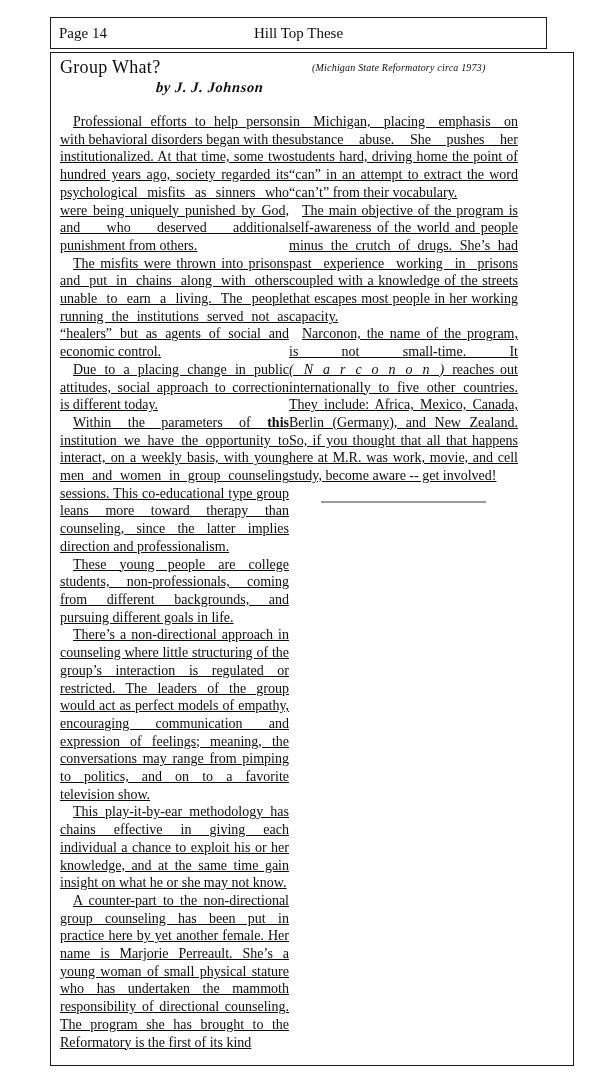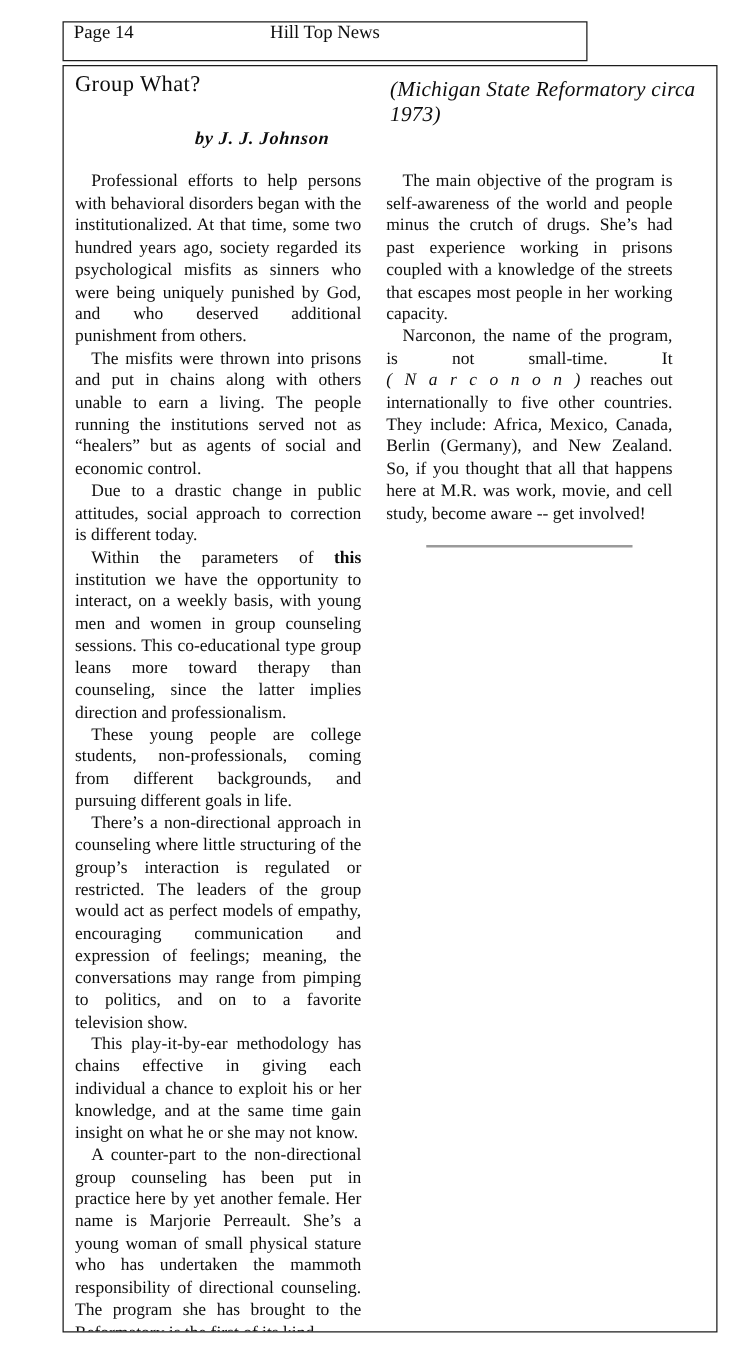--- a/index.html
+++ b/index.html
@@ -15,10 +15,10 @@
   .header-box {
     position: absolute;
     left: 50px; top: 17px;
-    width: 420px; height: 32px;
+    width: 497px; height: 32px;
     border: 1.5px solid #1c1c1c;
     display: flex;
-    align-items: flex-start;
+    align-items: center;
   }
   .page-label {
     padding-left: 8px;

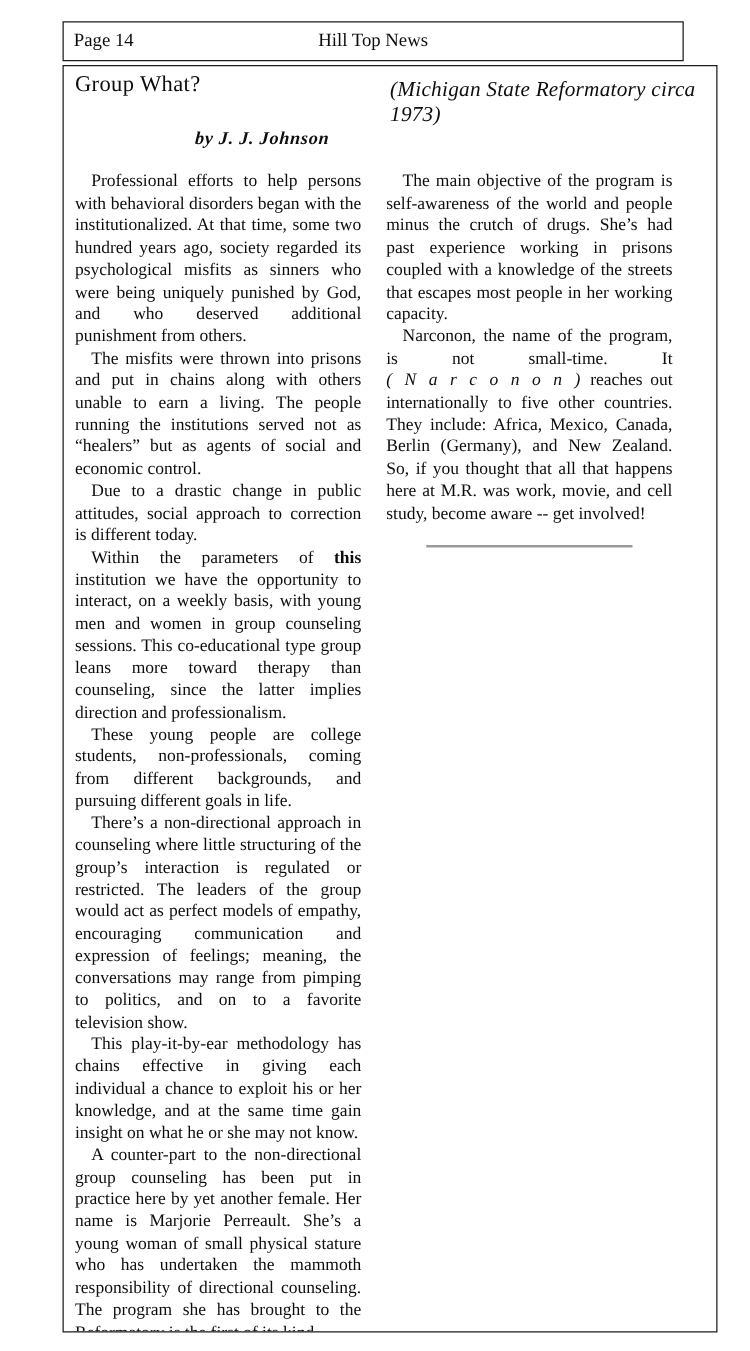--- a/index.html
+++ b/index.html
@@ -95,7 +95,7 @@
 
   <div class="header-box">
     <span class="page-label">Page 14</span>
-    <span class="masthead">Hill Top News</span>
+    <span class="masthead">Hill Top These</span>
   </div>
 
   <div class="main-box">

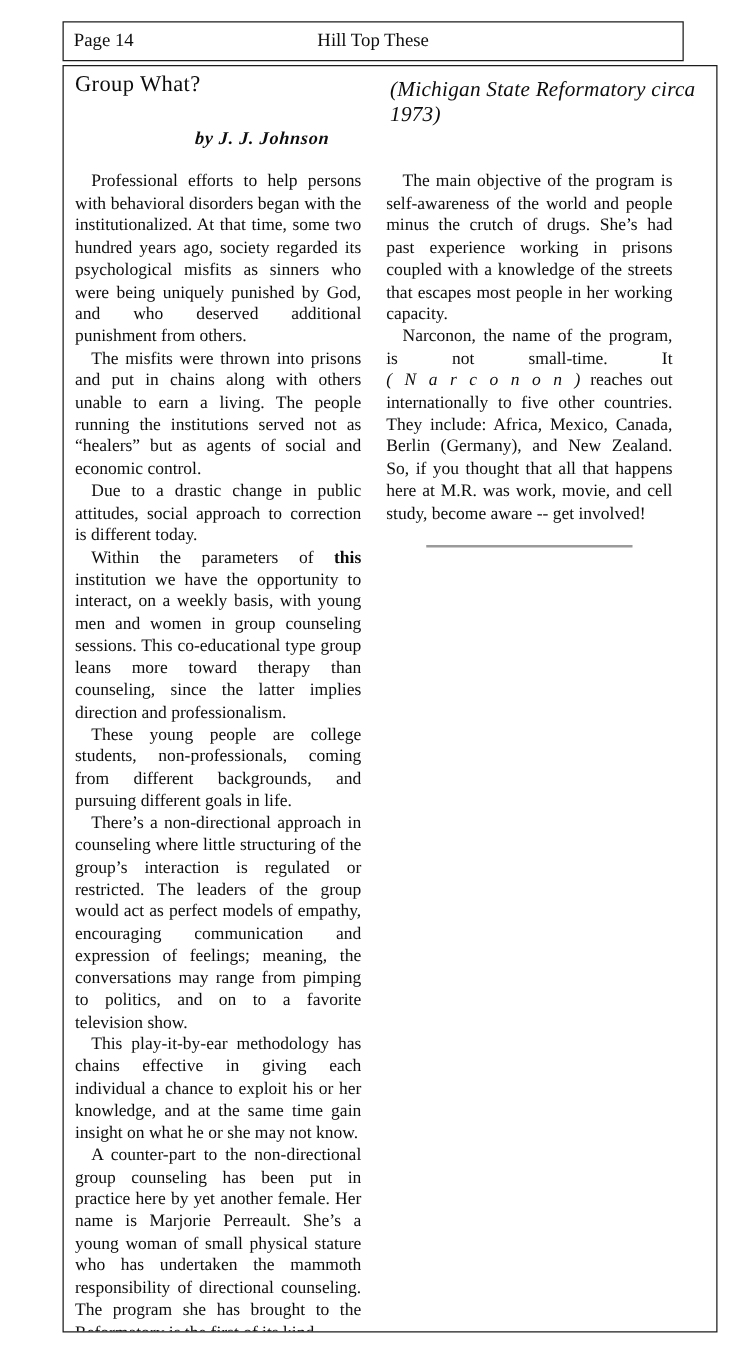--- a/index.html
+++ b/index.html
@@ -46,7 +46,7 @@
   }
   .caption {
     width: 50%;
-    font-size: 17px;
+    font-size: 10px;
     font-style: italic;
     padding-top: 5px;
     letter-spacing: 0.2px;

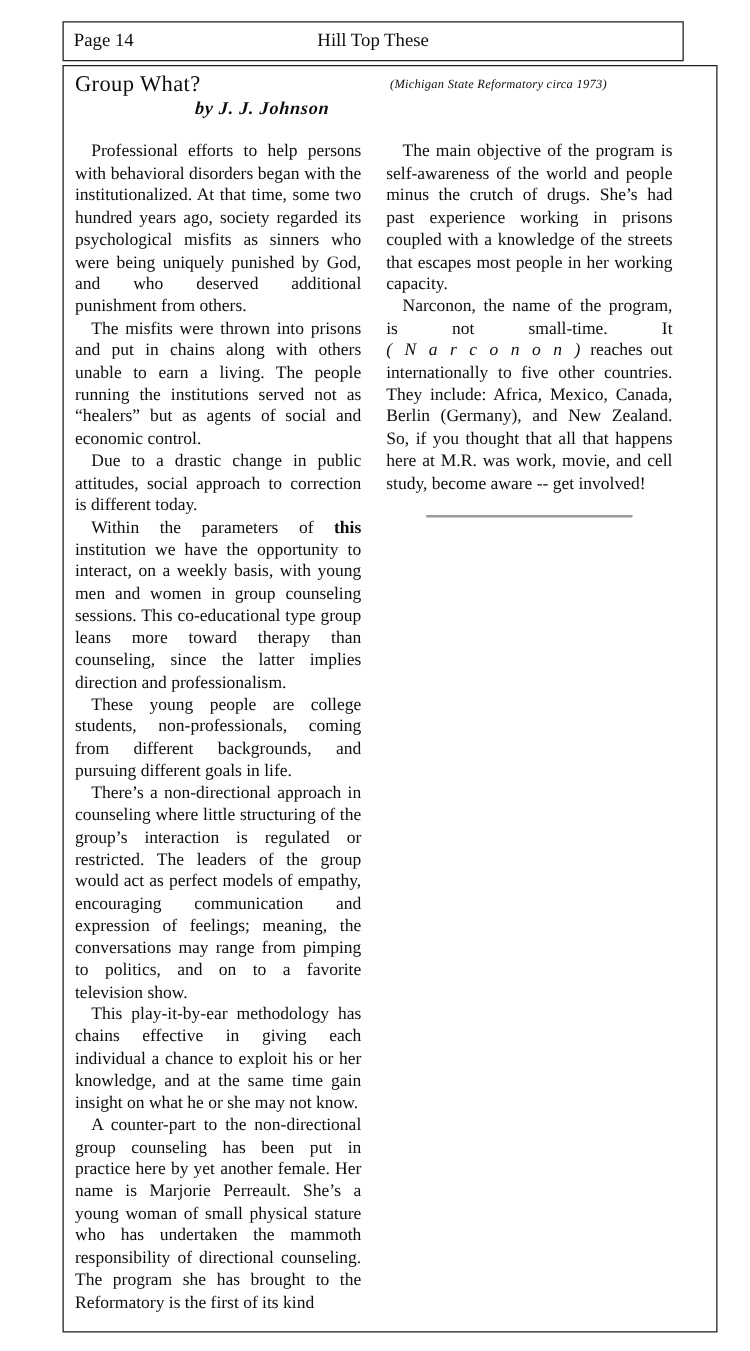--- a/index.html
+++ b/index.html
@@ -62,8 +62,8 @@
   }
   .columns {
     display: flex;
-    gap: 20px;
     margin-top: 17px;
+    text-decoration: underline;
   }
   .col { width: 229px; }
   p.para {

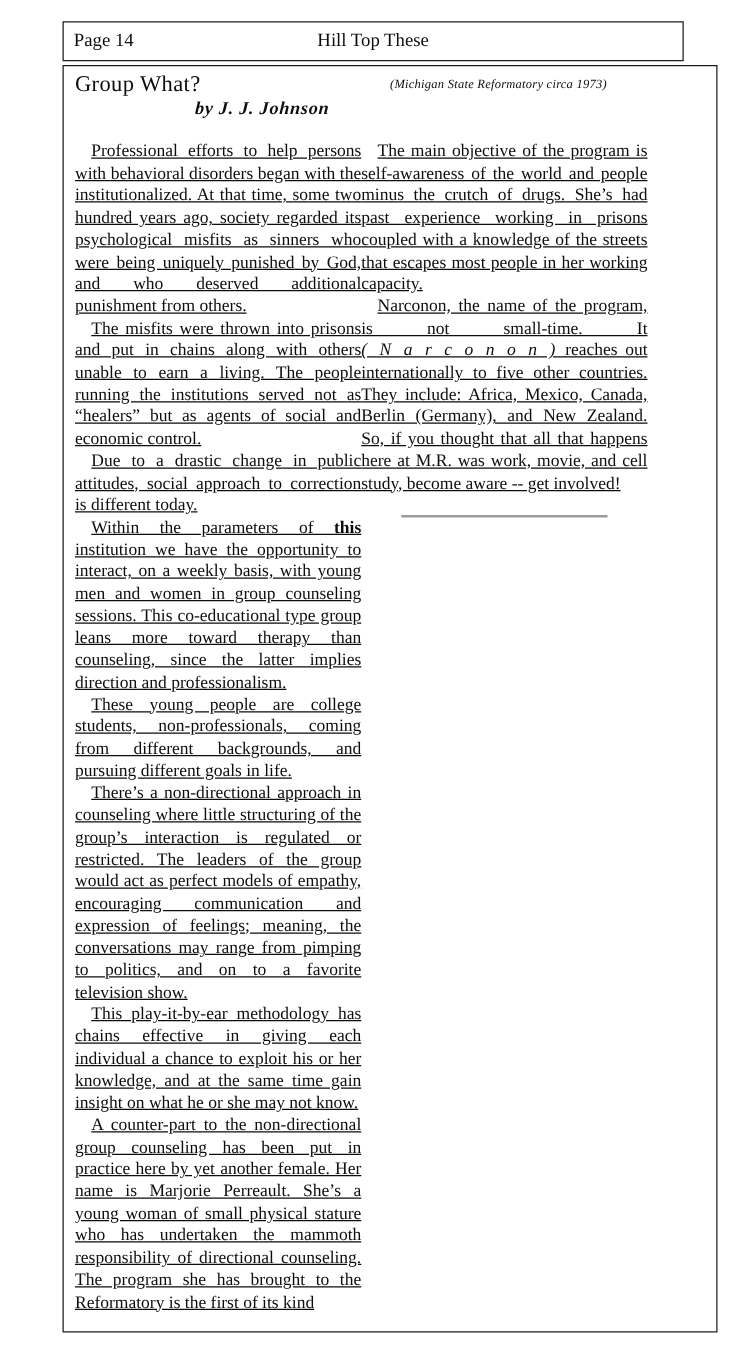--- a/index.html
+++ b/index.html
@@ -121,6 +121,7 @@
       </div>
 
       <div class="col">
+        <p class="para no-indent">in Michigan, placing emphasis on substance abuse. She pushes her students hard, driving home the point of “can” in an attempt to extract the word “can’t” from their vocabulary.</p>
         <p class="para">The main objective of the program is self-awareness of the world and people minus the crutch of drugs. She’s had past experience working in prisons coupled with a knowledge of the streets that escapes most people in her working capacity.</p>
         <p class="para"><span>Narconon, the name of the program, is not small-time. It </span><span class="narconon">( N a r c o n o n )</span><span> reaches out internationally to five other countries. They include: Africa, Mexico, Canada, Berlin (Germany), and New Zealand. So, if you thought that all that happens here at M.R. was work, movie, and cell study, become aware -- get involved!</span></p>
         <div class="end-divider"></div>

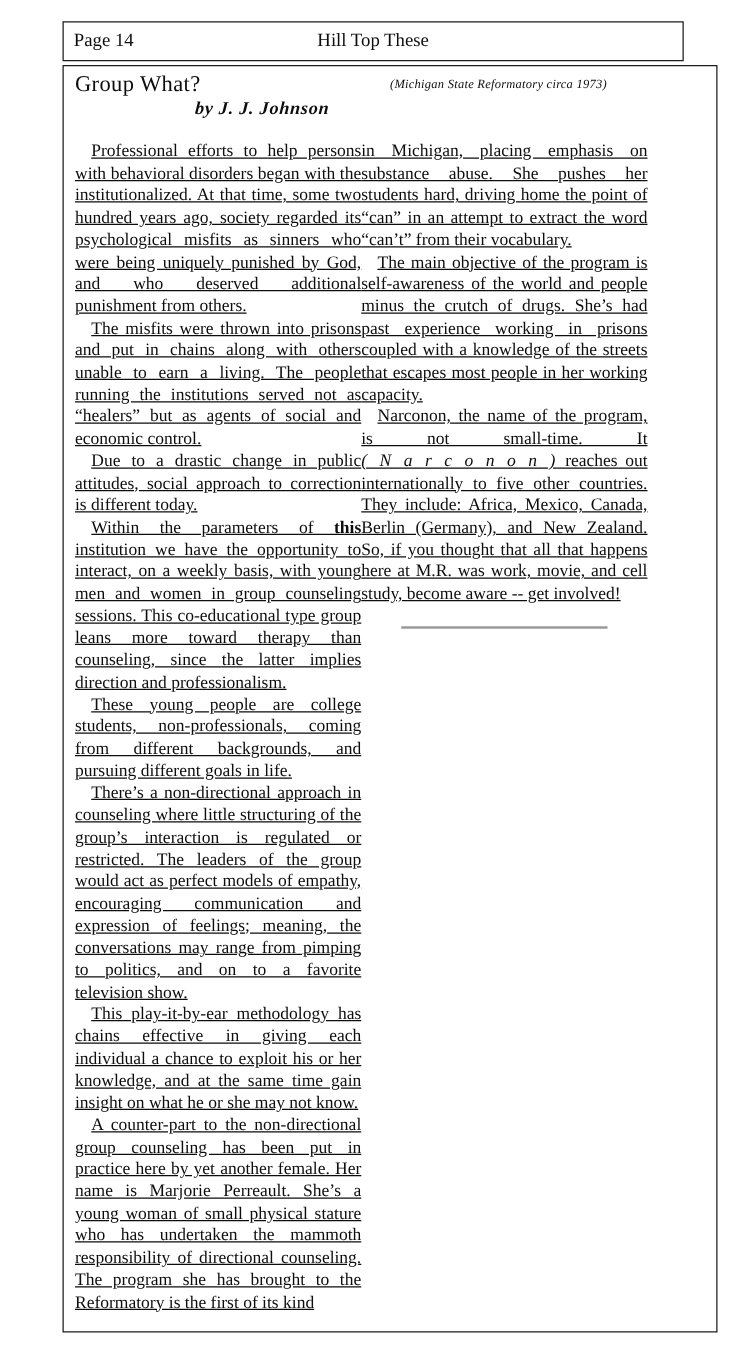--- a/index.html
+++ b/index.html
@@ -112,7 +112,7 @@
       <div class="col">
         <p class="para">Professional efforts to help persons with behavioral disorders began with the institutionalized. At that time, some two hundred years ago, society regarded its psychological misfits as sinners who were being uniquely punished by God, and who deserved additional punishment from others.</p>
         <p class="para">The misfits were thrown into prisons and put in chains along with others unable to earn a living. The people running the institutions served not as “healers” but as agents of social and economic control.</p>
-        <p class="para">Due to a drastic change in public attitudes, social approach to correction is different today.</p>
+        <p class="para">Due to a placing change in public attitudes, social approach to correction is different today.</p>
         <p class="para"><span>Within the parameters of </span><span class="emph">this</span><span> institution we have the opportunity to interact, on a weekly basis, with young men and women in group counseling sessions. This co-educational type group leans more toward therapy than counseling, since the latter implies direction and professionalism.</span></p>
         <p class="para">These young people are college students, non-professionals, coming from different backgrounds, and pursuing different goals in life.</p>
         <p class="para">There’s a non-directional approach in counseling where little structuring of the group’s interaction is regulated or restricted. The leaders of the group would act as perfect models of empathy, encouraging communication and expression of feelings; meaning, the conversations may range from pimping to politics, and on to a favorite television show.</p>

